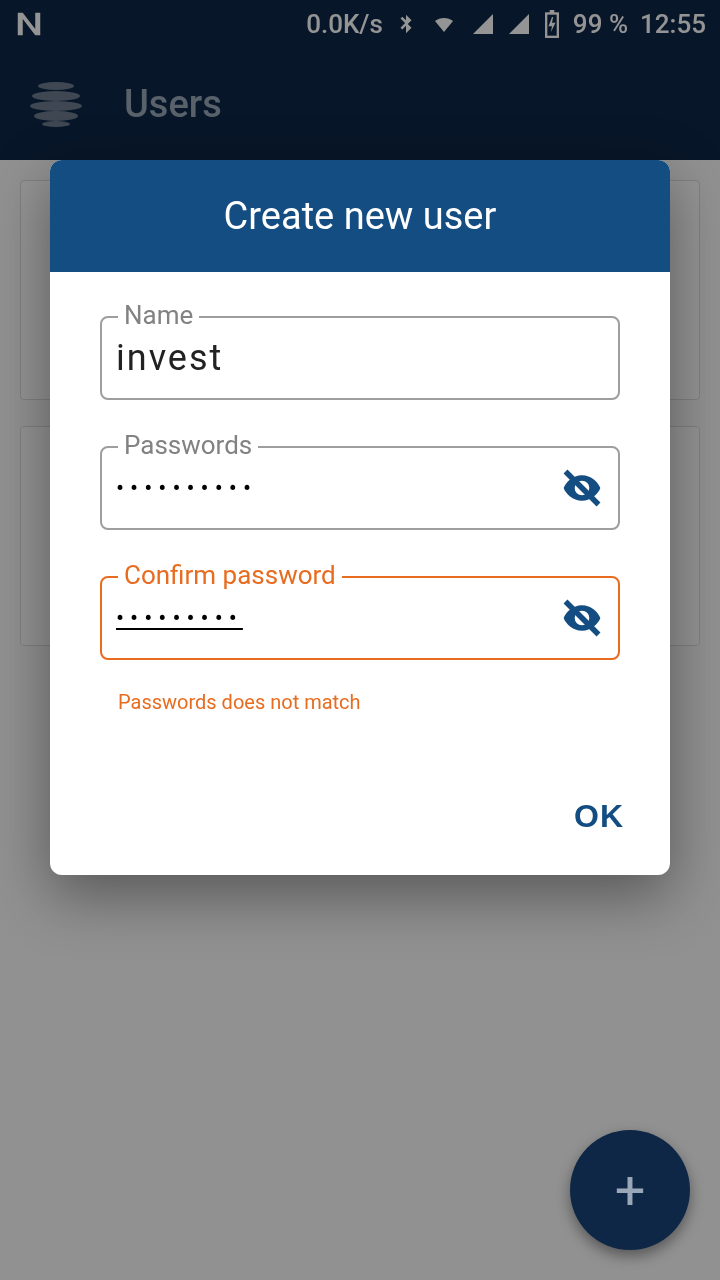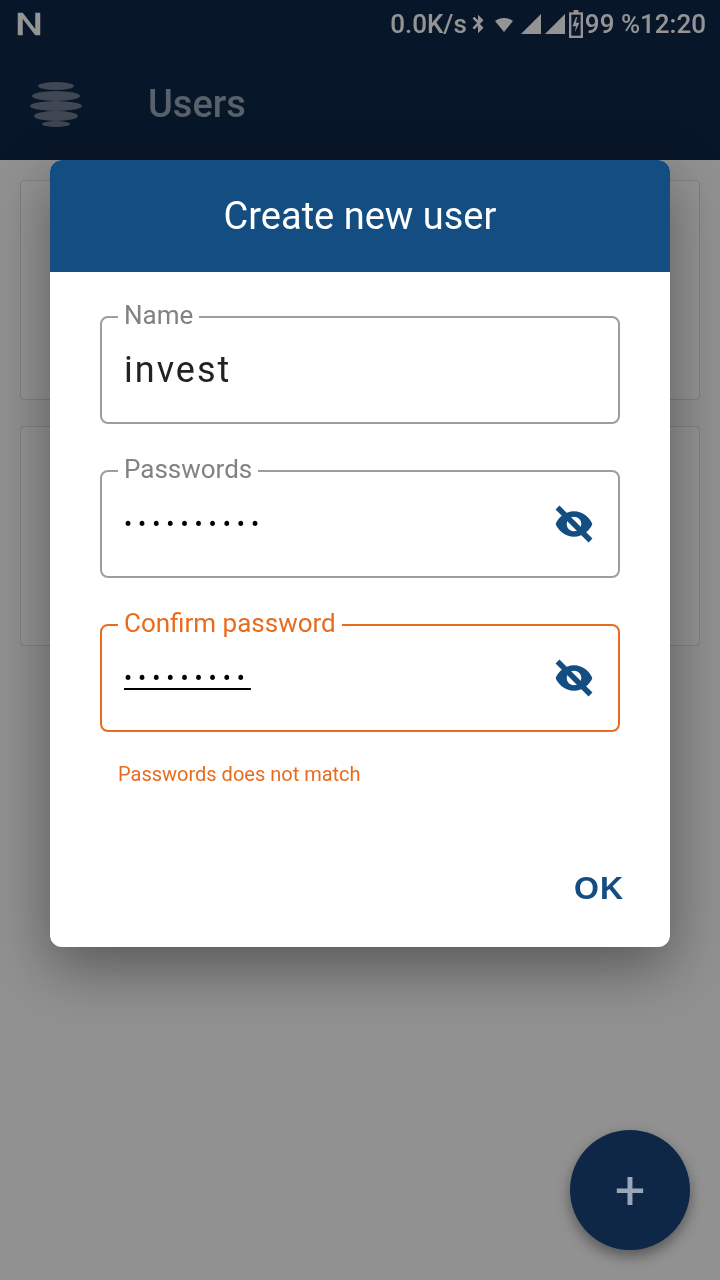--- a/index.html
+++ b/index.html
@@ -18,7 +18,7 @@
     justify-content: space-between;
   }
   .statusbar .left { display: flex; align-items: center; gap: 10px; }
-  .statusbar .right { display: flex; align-items: center; gap: 0; font-weight: 500; }
+  .statusbar .right { display: flex; align-items: center; gap: 12px; font-weight: 500; }
   .sb-icon { display: inline-flex; align-items: center; }
 
   

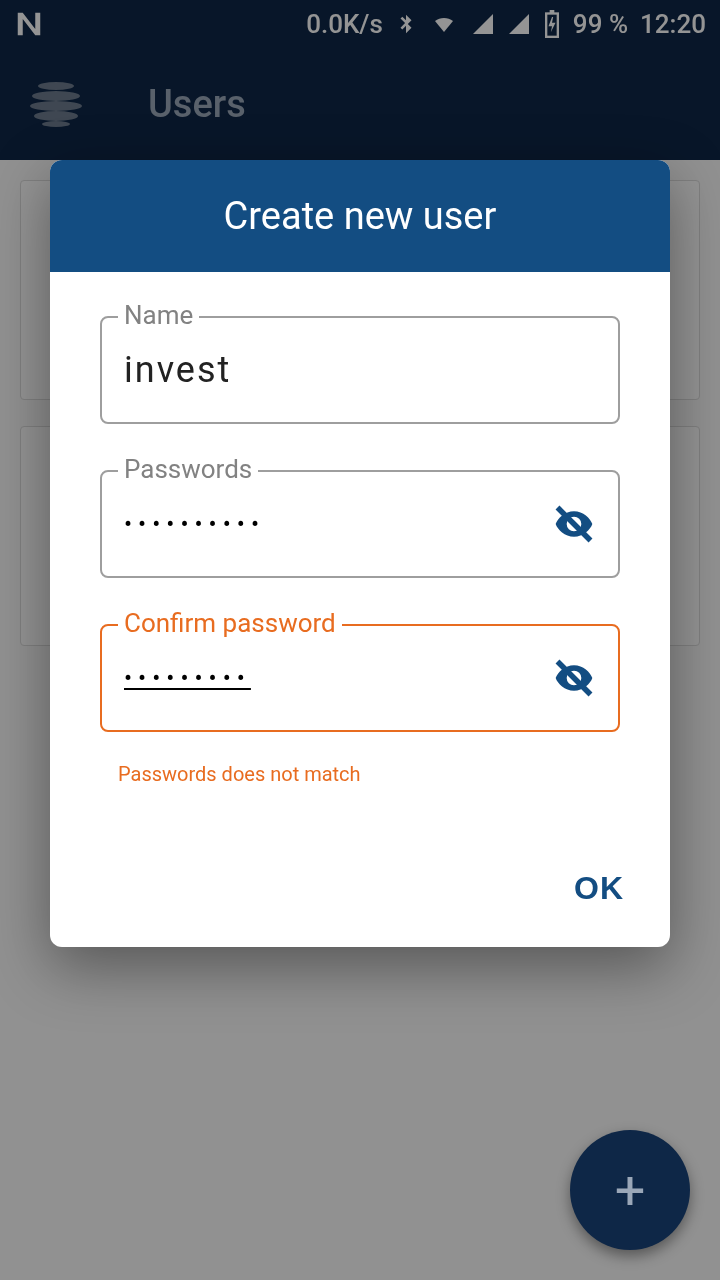--- a/index.html
+++ b/index.html
@@ -187,7 +187,7 @@
         </svg>
     </span>
     <span>99 %</span>
-    <span>12:20</span>
+    <span>12:55</span>
   </div>
 </div>
 

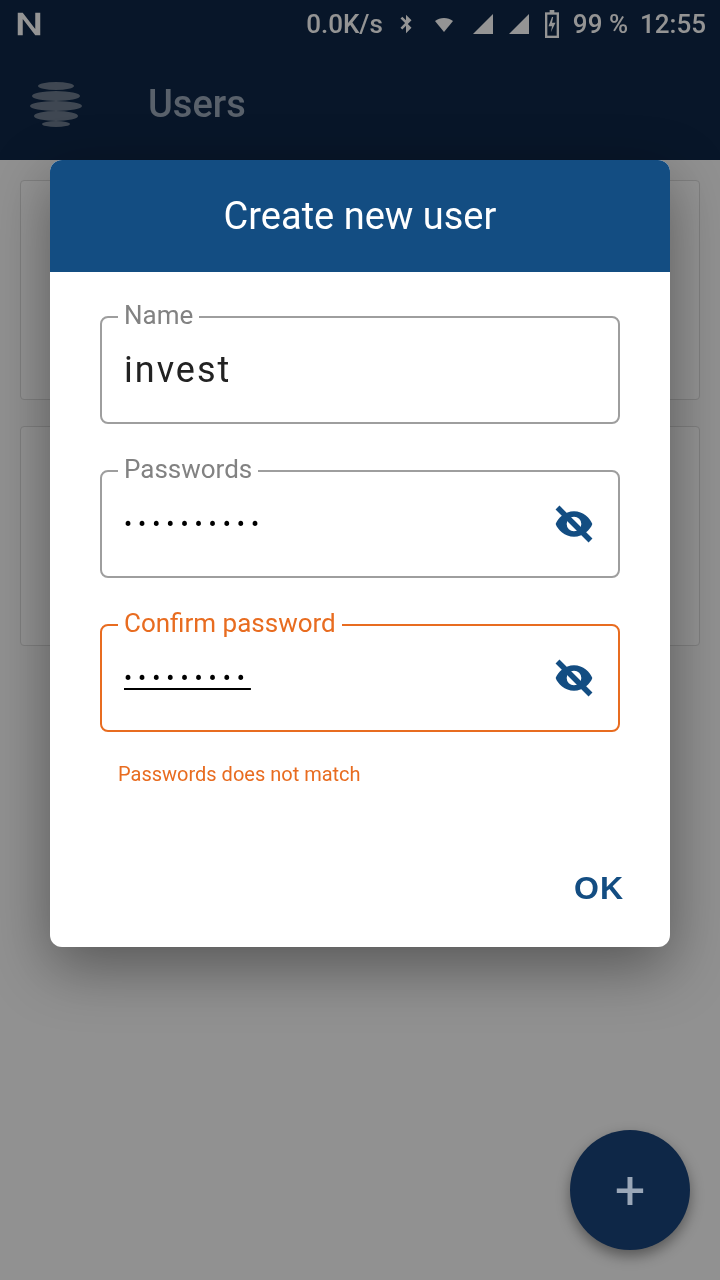--- a/index.html
+++ b/index.html
@@ -28,7 +28,7 @@
     display: flex;
     align-items: center;
     padding: 0 28px;
-    gap: 64px;
+    gap: 40px;
   }
   .appbar .logo { width: 56px; height: 56px; }
   .appbar .title { color: #9aa7b8; font-size: 38px; font-weight: 500; }

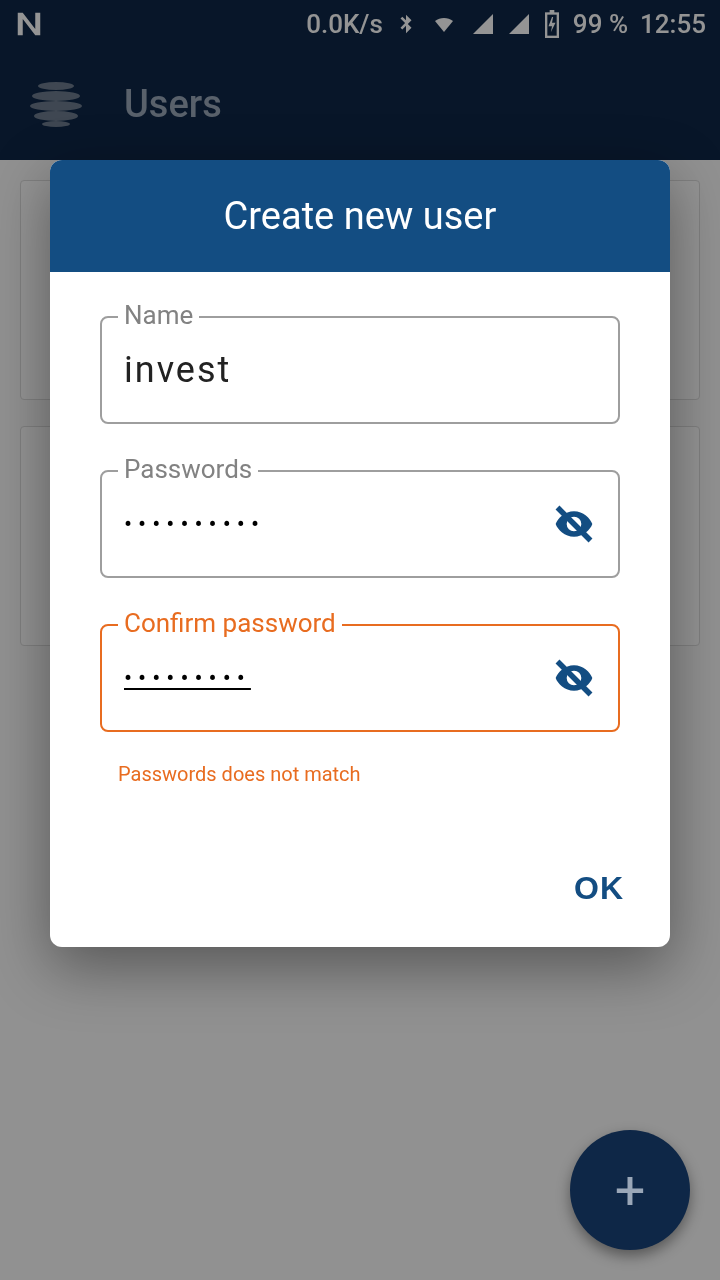--- a/index.html
+++ b/index.html
@@ -101,10 +101,10 @@
   .field .box {
     border: 2px solid #9e9e9e;
     border-radius: 8px;
-    height: 108px;
-    display: flex;
-    align-items: center;
-    padding: 0 22px;
+    height: 84px;
+    display: flex;
+    align-items: center;
+    padding: 0 14px;
     font-size: 36px;
     color: #222;
     gap: 12px;

